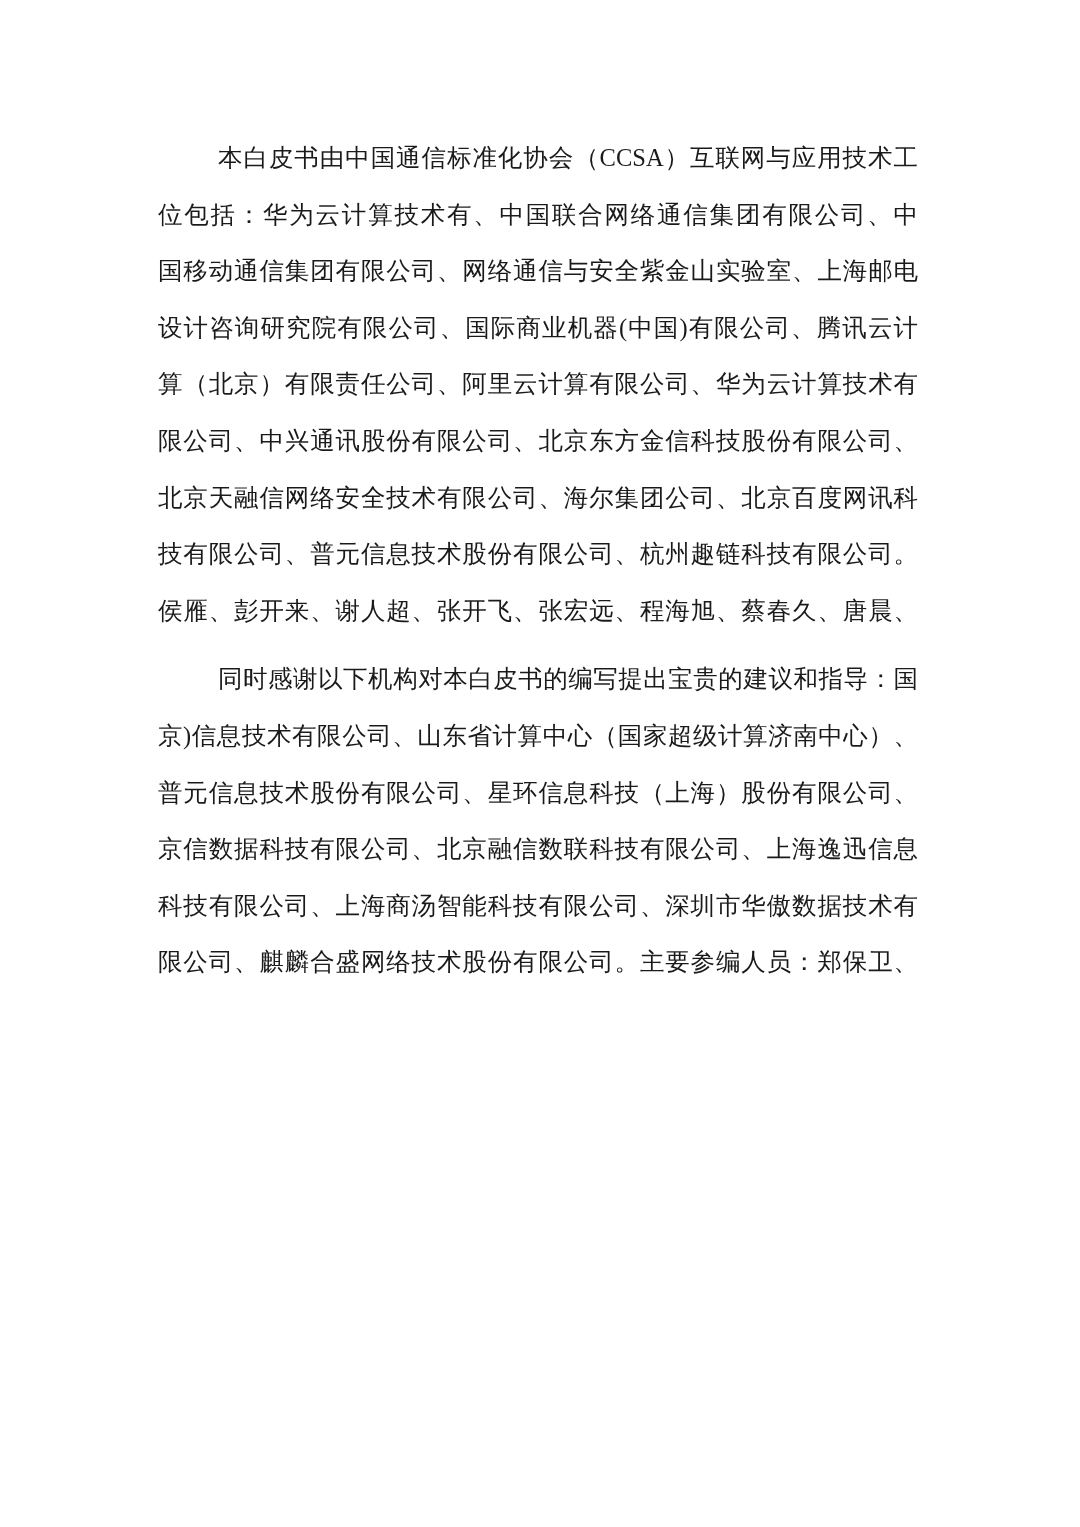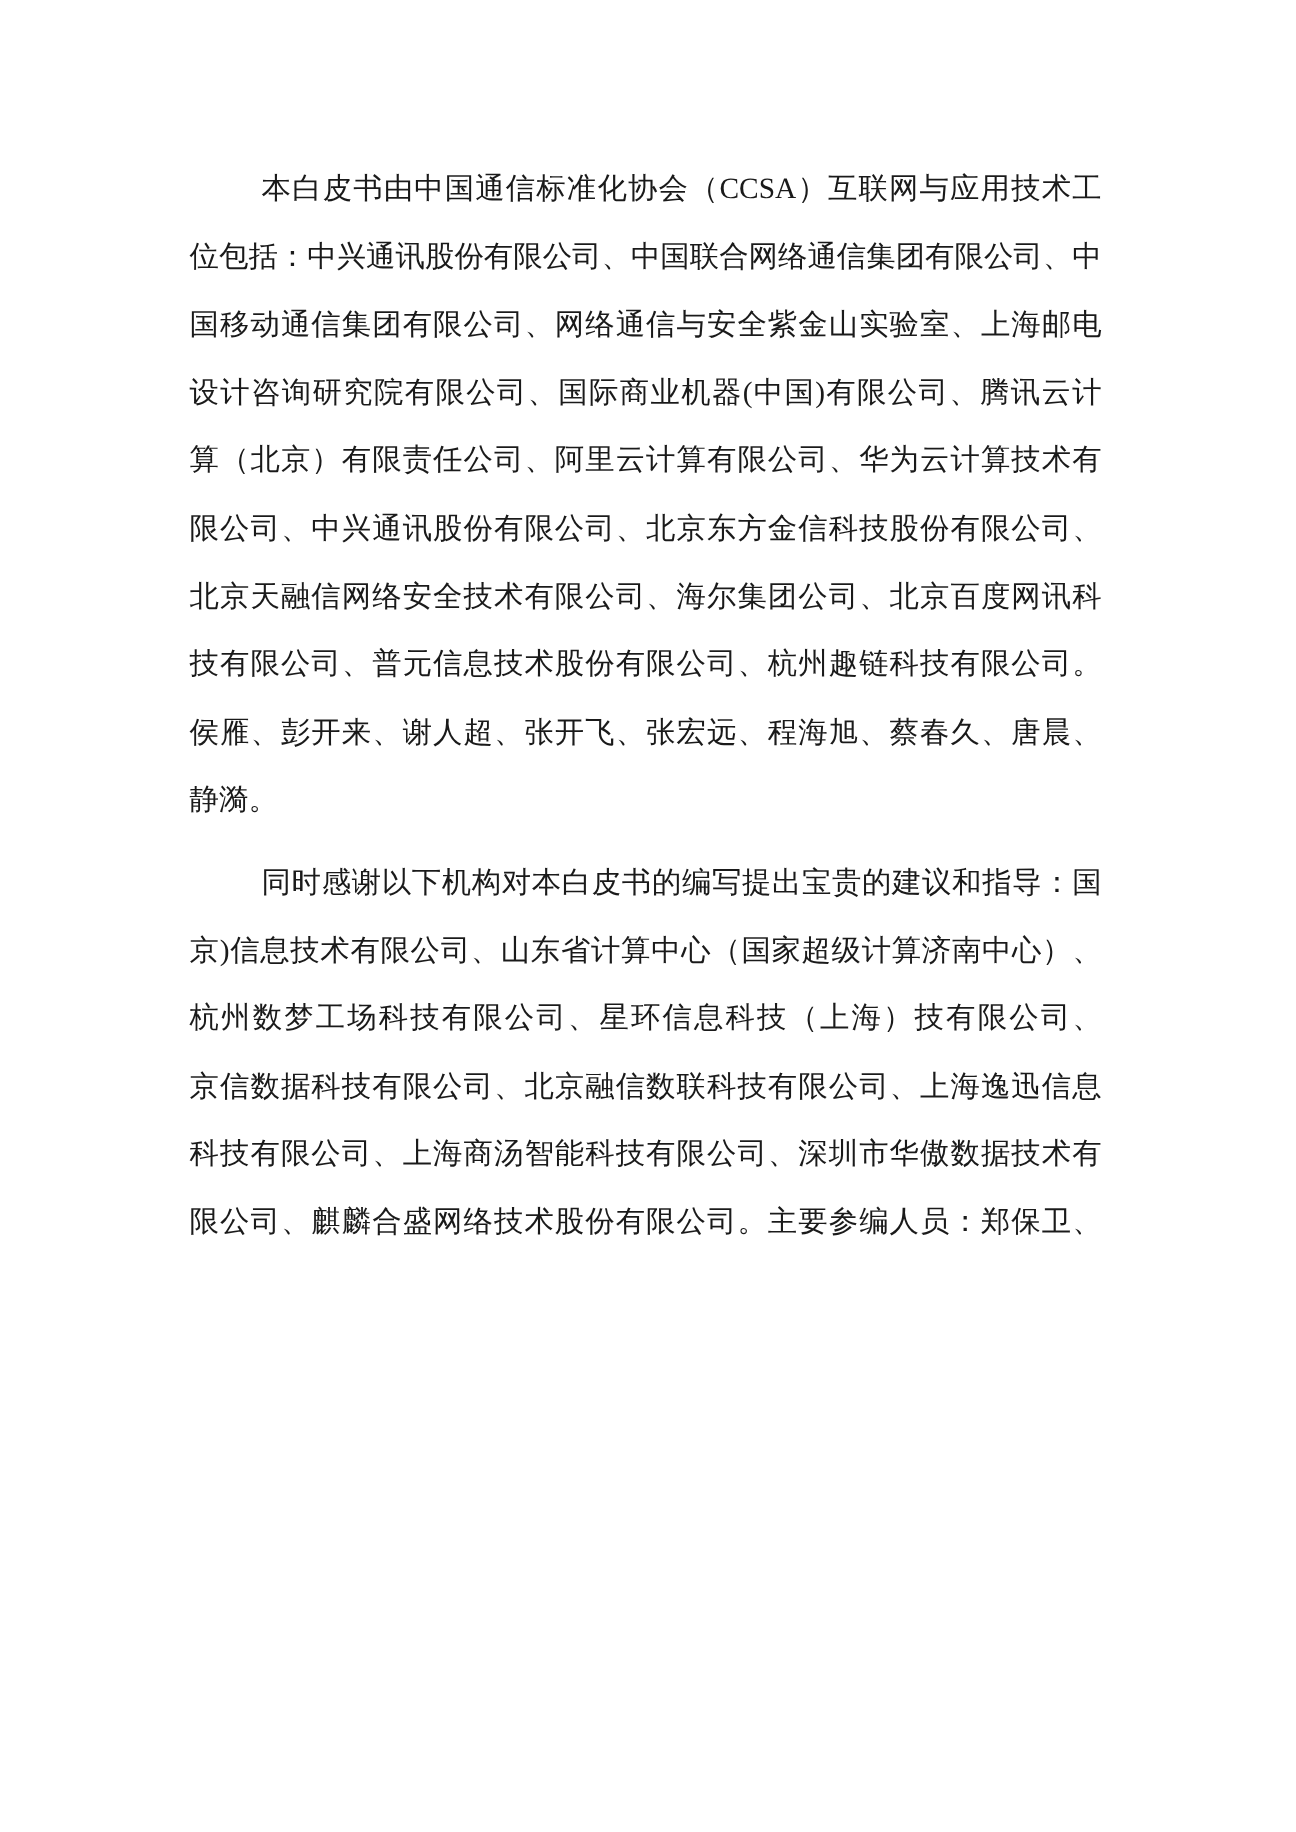--- a/index.html
+++ b/index.html
@@ -50,7 +50,7 @@
   <div class="text-block">
     <div class="para">
         <div class="line indent">本白皮书由中国通信标准化协会（CCSA）互联网与应用技术工</div>
-        <div class="line">位包括：中兴通讯股份有限公司、中国联合网络通信集团有限公司、中</div>
+        <div class="line">位包括：华为云计算技术有、中国联合网络通信集团有限公司、中</div>
         <div class="line">国移动通信集团有限公司、网络通信与安全紫金山实验室、上海邮电</div>
         <div class="line">设计咨询研究院有限公司、国际商业机器(中国)有限公司、腾讯云计</div>
         <div class="line">算（北京）有限责任公司、阿里云计算有限公司、华为云计算技术有</div>

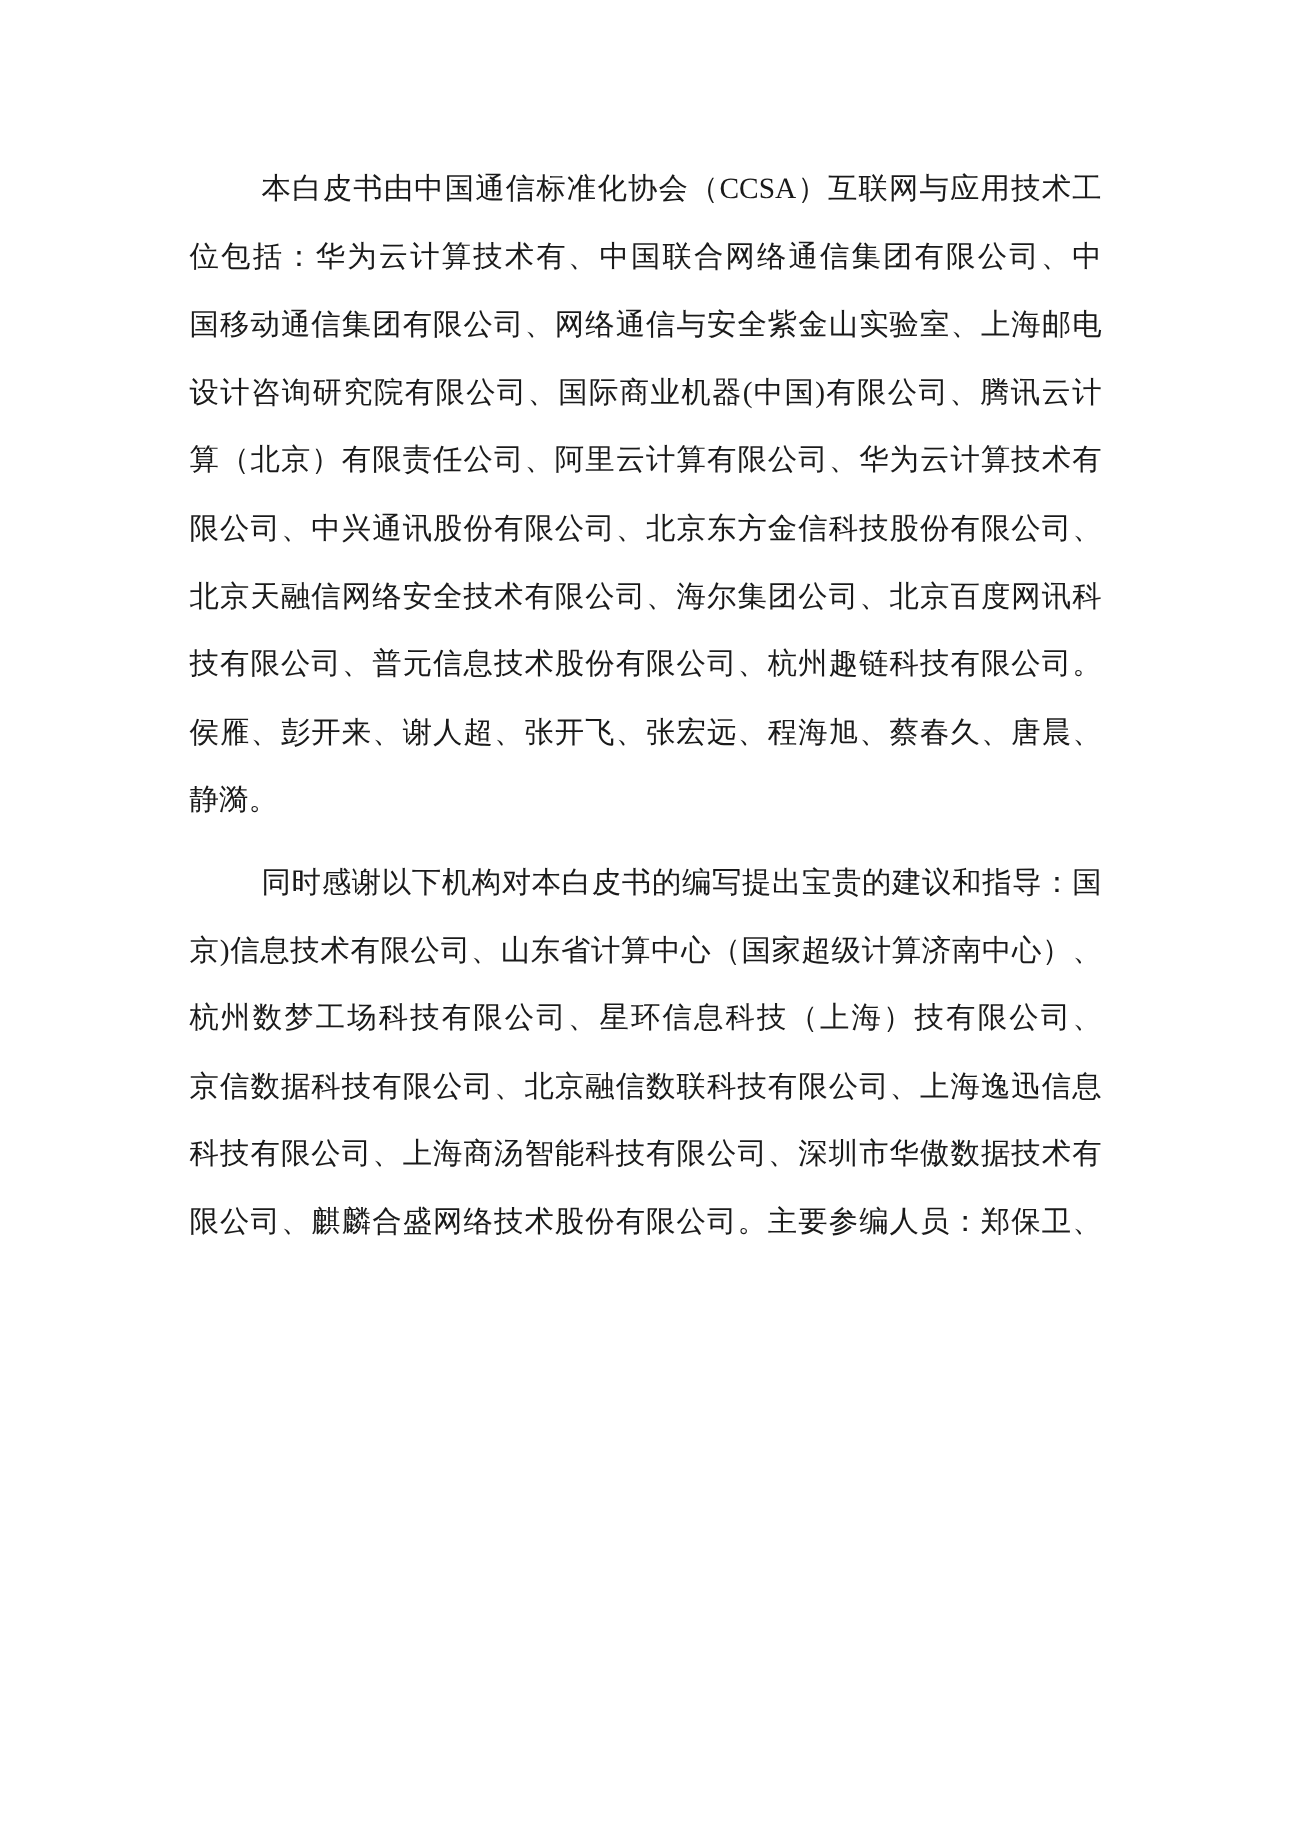--- a/index.html
+++ b/index.html
@@ -58,7 +58,6 @@
         <div class="line">北京天融信网络安全技术有限公司、海尔集团公司、北京百度网讯科</div>
         <div class="line">技有限公司、普元信息技术股份有限公司、杭州趣链科技有限公司。</div>
         <div class="line">侯雁、彭开来、谢人超、张开飞、张宏远、程海旭、蔡春久、唐晨、</div>
-        <div class="line short">静漪。</div>
       </div>
     <div class="para">
         <div class="line indent">同时感谢以下机构对本白皮书的编写提出宝贵的建议和指导：国</div>

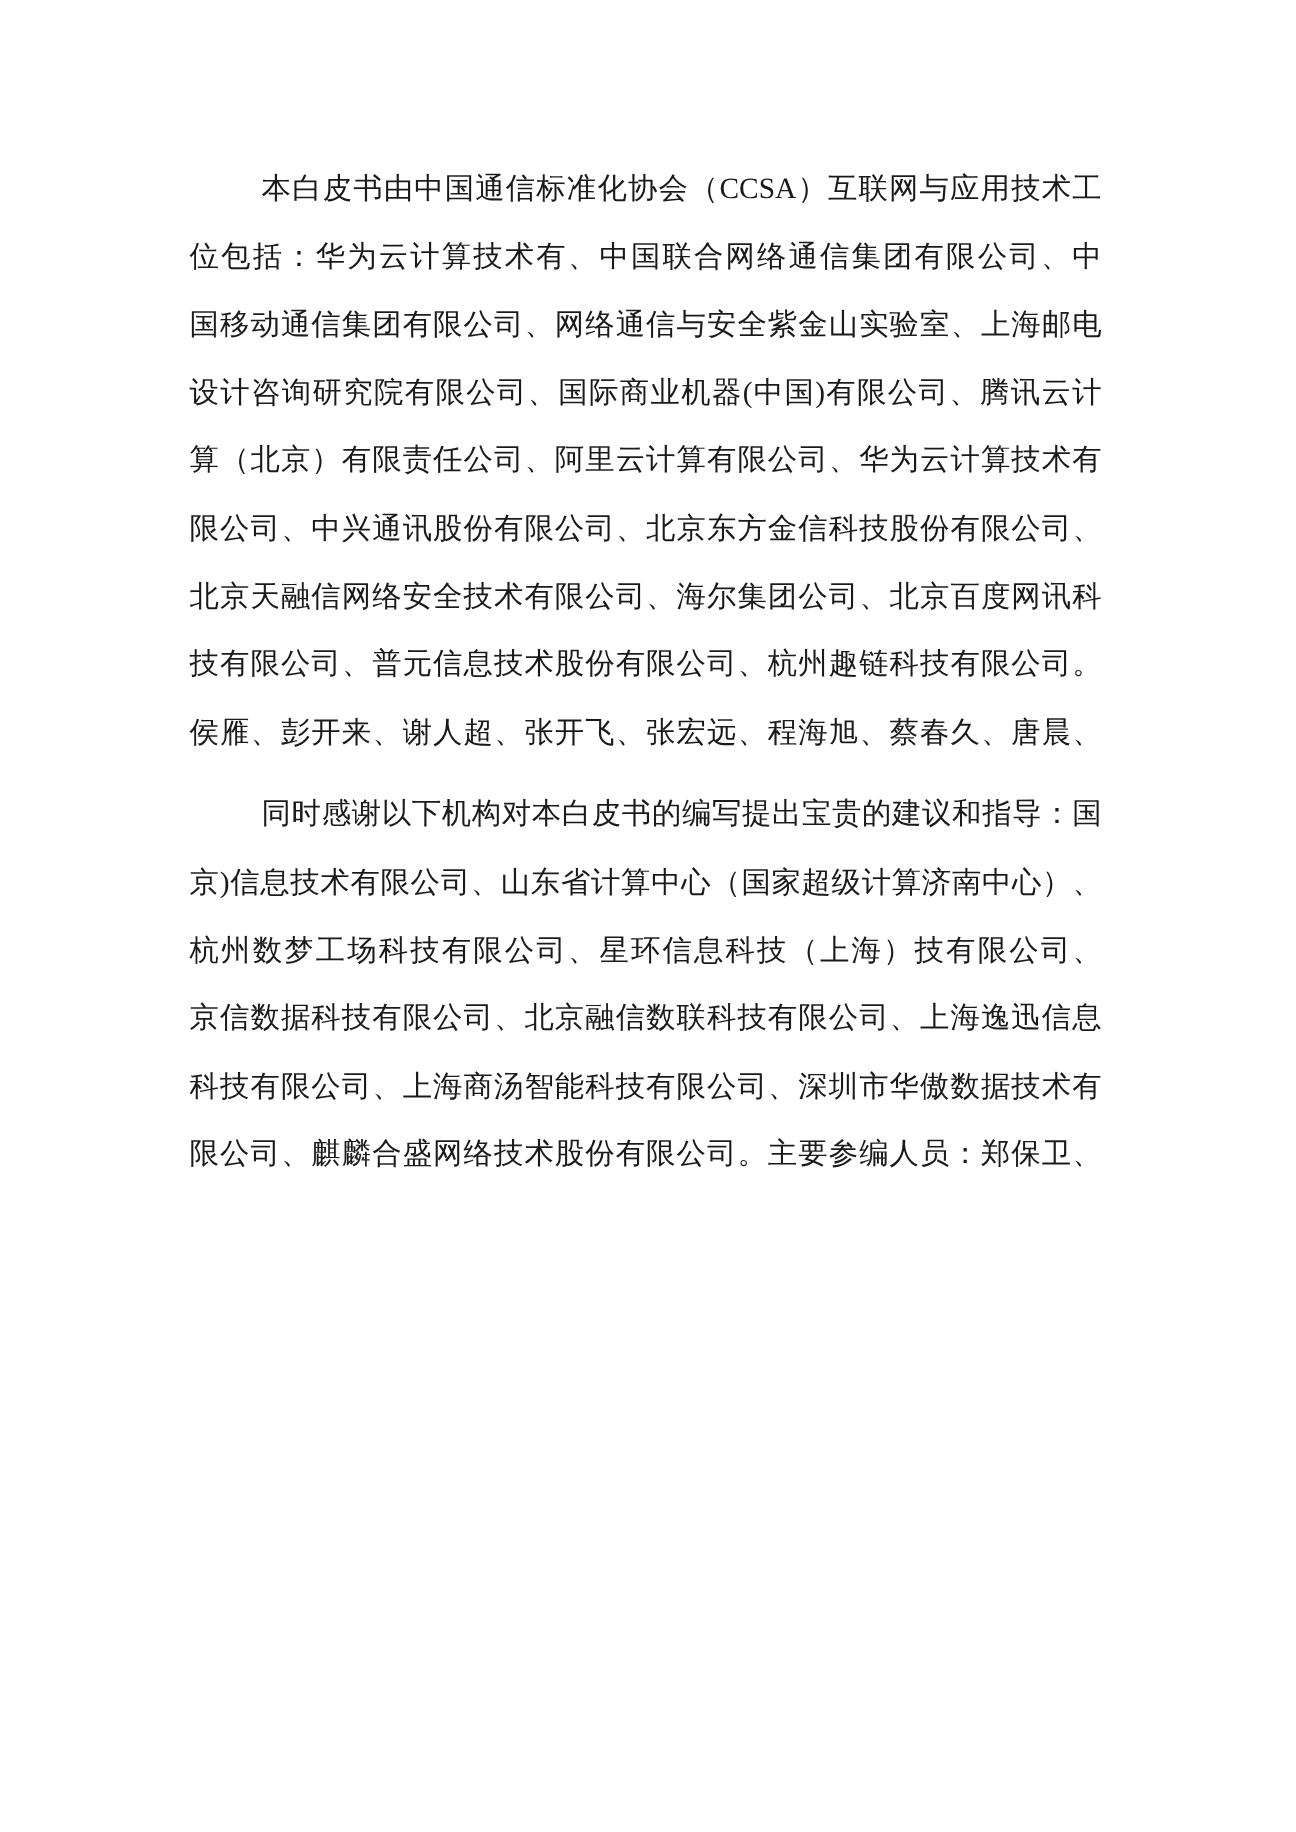--- a/index.html
+++ b/index.html
@@ -62,7 +62,7 @@
     <div class="para">
         <div class="line indent">同时感谢以下机构对本白皮书的编写提出宝贵的建议和指导：国</div>
         <div class="line">京)信息技术有限公司、山东省计算中心（国家超级计算济南中心）、</div>
-        <div class="line">杭州数梦工场科技有限公司、星环信息科技（上海）技有限公司、</div>
+        <div class="line">普元信息技术股份有限公司、星环信息科技（上海）股份有限公司、</div>
         <div class="line">京信数据科技有限公司、北京融信数联科技有限公司、上海逸迅信息</div>
         <div class="line">科技有限公司、上海商汤智能科技有限公司、深圳市华傲数据技术有</div>
         <div class="line">限公司、麒麟合盛网络技术股份有限公司。主要参编人员：郑保卫、</div>

